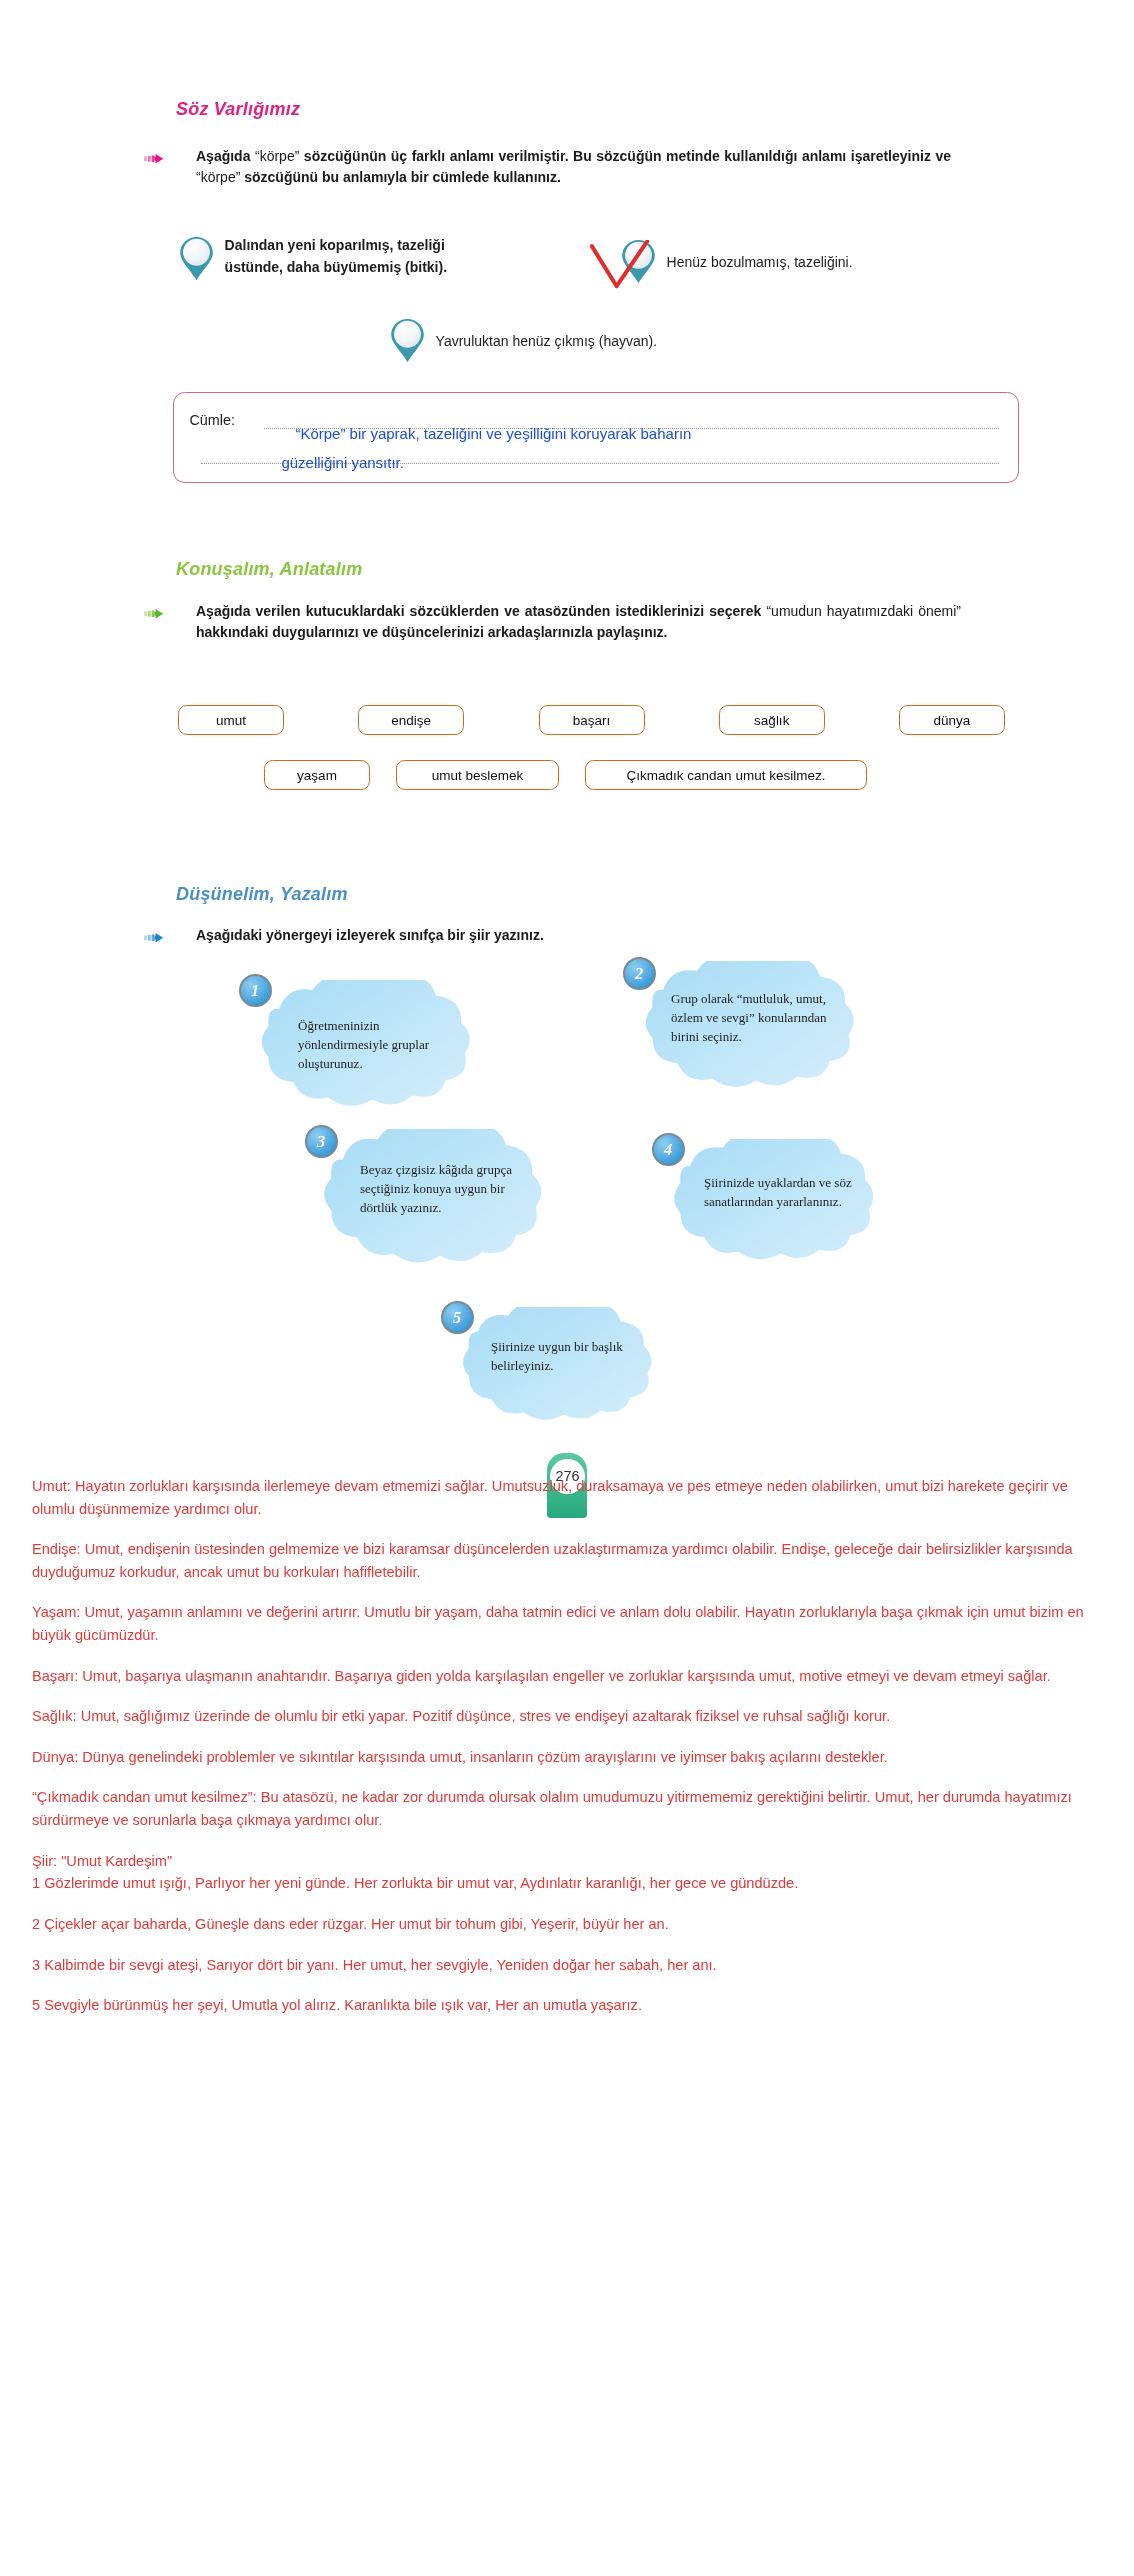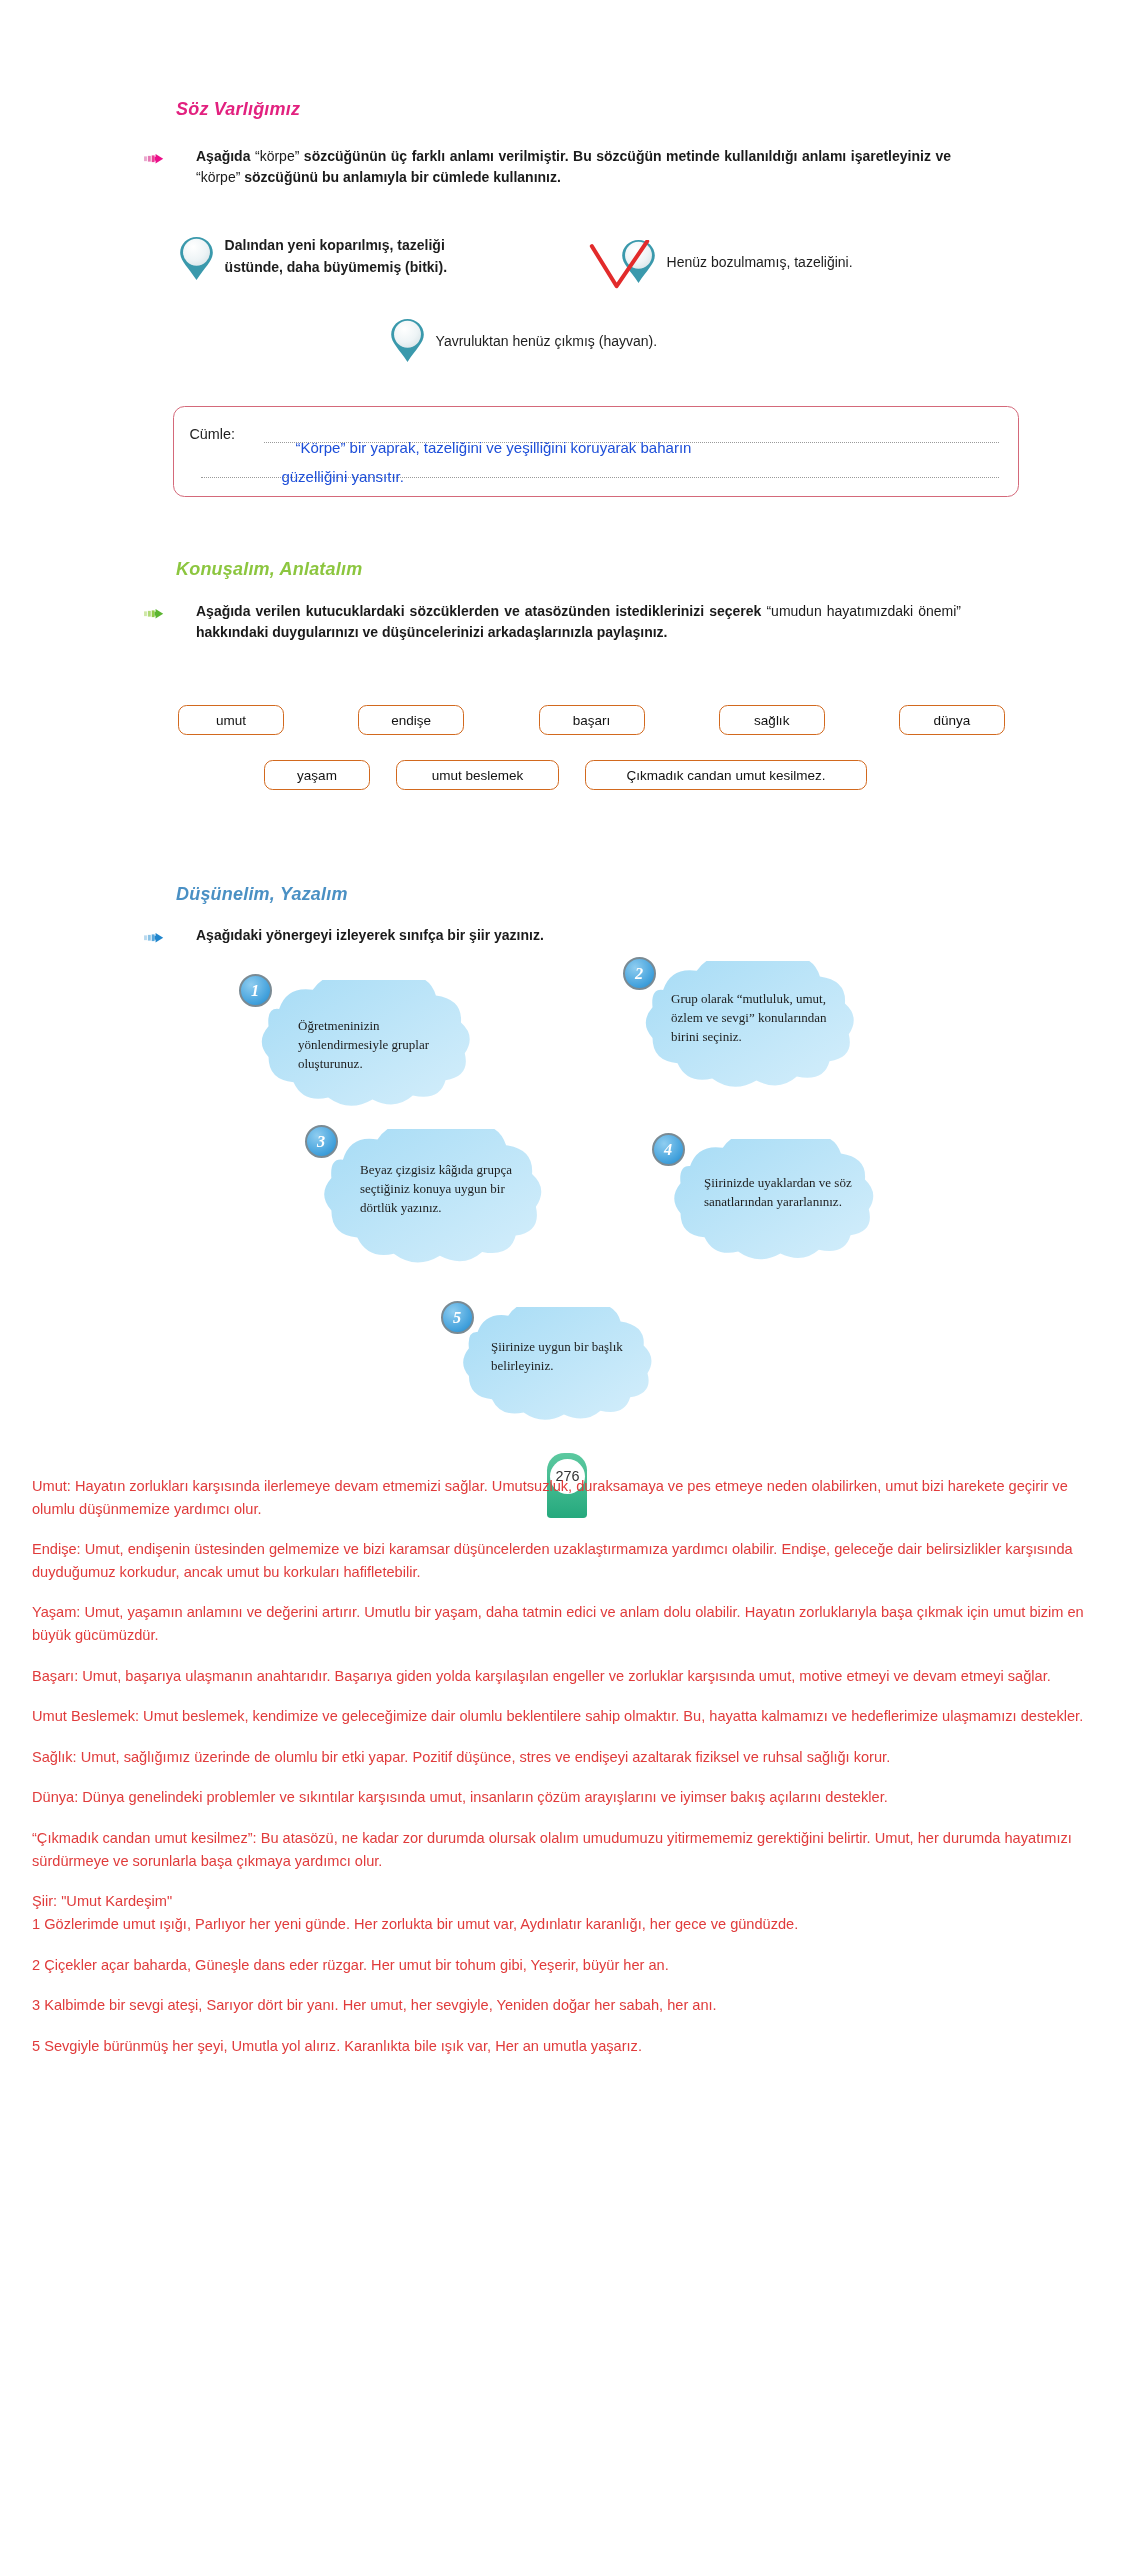--- a/index.html
+++ b/index.html
@@ -173,7 +173,7 @@
     <span class="pin-text" style="margin-top:13.5px;">Yavruluktan henüz çıkmış (hayvan).</span>
   </div>
 
-  <div class="cumle-box" style="position:absolute;left:173px;top:406px;width:846px;height:91px;">
+  <div class="cumle-box" style="position:absolute;left:173px;top:392px;width:846px;height:91px;">
     <div style="position:relative;height:100%;">
       <span class="cumle-label" style="position:absolute;left:0;top:7.7px;">Cümle:</span>
       <div style="position:absolute;left:75px;top:23px;right:3.8px;border-bottom:1.9px dotted #9a9a9a;"></div>

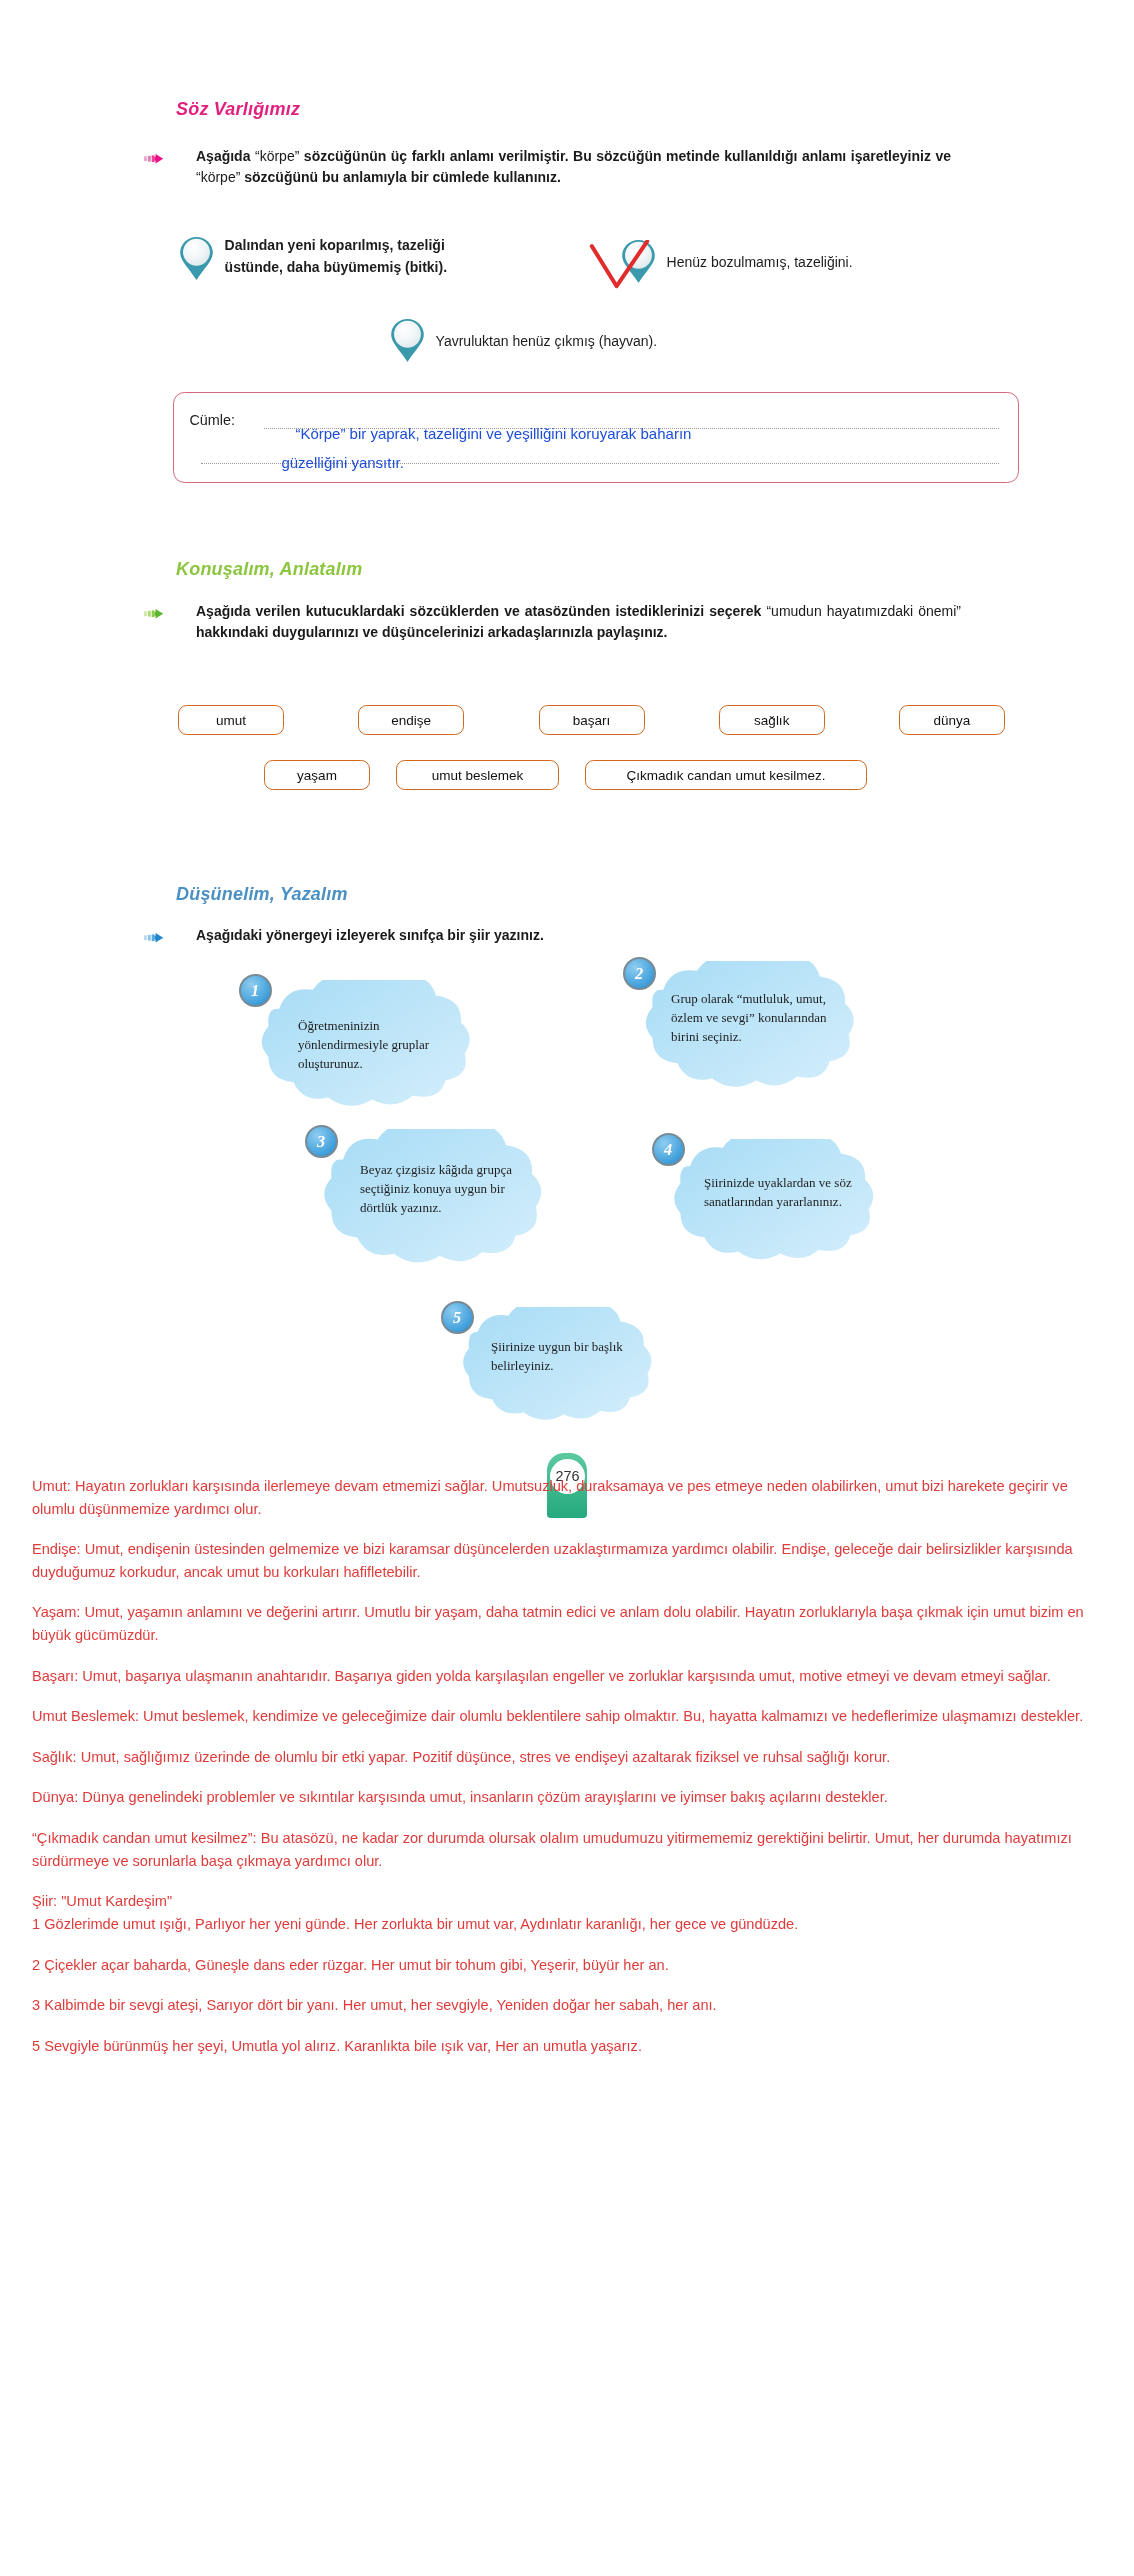--- a/index.html
+++ b/index.html
@@ -314,7 +314,6 @@
   <p>Endişe: Umut, endişenin üstesinden gelmemize ve bizi karamsar düşüncelerden uzaklaştırmamıza yardımcı olabilir. Endişe, geleceğe dair belirsizlikler karşısında duyduğumuz korkudur, ancak umut bu korkuları hafifletebilir.</p>
   <p>Yaşam: Umut, yaşamın anlamını ve değerini artırır. Umutlu bir yaşam, daha tatmin edici ve anlam dolu olabilir. Hayatın zorluklarıyla başa çıkmak için umut bizim en büyük gücümüzdür.</p>
   <p>Başarı: Umut, başarıya ulaşmanın anahtarıdır. Başarıya giden yolda karşılaşılan engeller ve zorluklar karşısında umut, motive etmeyi ve devam etmeyi sağlar.</p>
-  <p>Umut Beslemek: Umut beslemek, kendimize ve geleceğimize dair olumlu beklentilere sahip olmaktır. Bu, hayatta kalmamızı ve hedeflerimize ulaşmamızı destekler.</p>
   <p>Sağlık: Umut, sağlığımız üzerinde de olumlu bir etki yapar. Pozitif düşünce, stres ve endişeyi azaltarak fiziksel ve ruhsal sağlığı korur.</p>
   <p>Dünya: Dünya genelindeki problemler ve sıkıntılar karşısında umut, insanların çözüm arayışlarını ve iyimser bakış açılarını destekler.</p>
   <p>“Çıkmadık candan umut kesilmez”: Bu atasözü, ne kadar zor durumda olursak olalım umudumuzu yitirmememiz gerektiğini belirtir. Umut, her durumda hayatımızı sürdürmeye ve sorunlarla başa çıkmaya yardımcı olur.</p>

